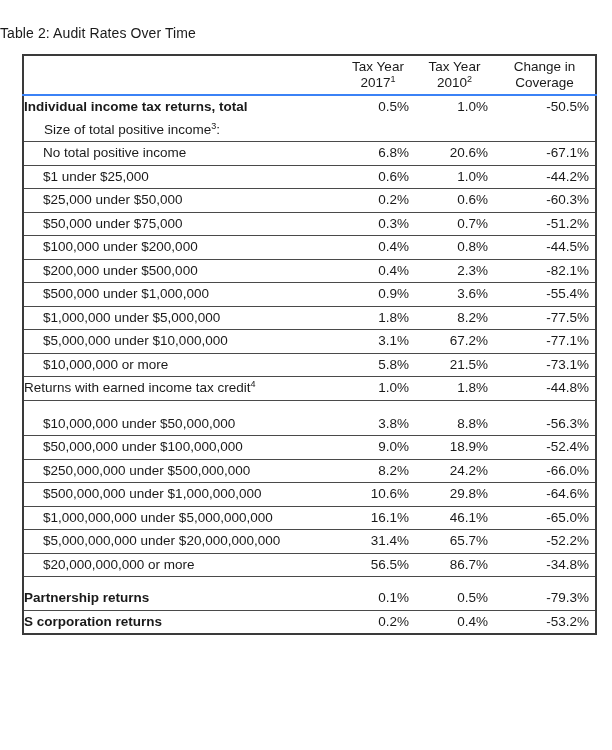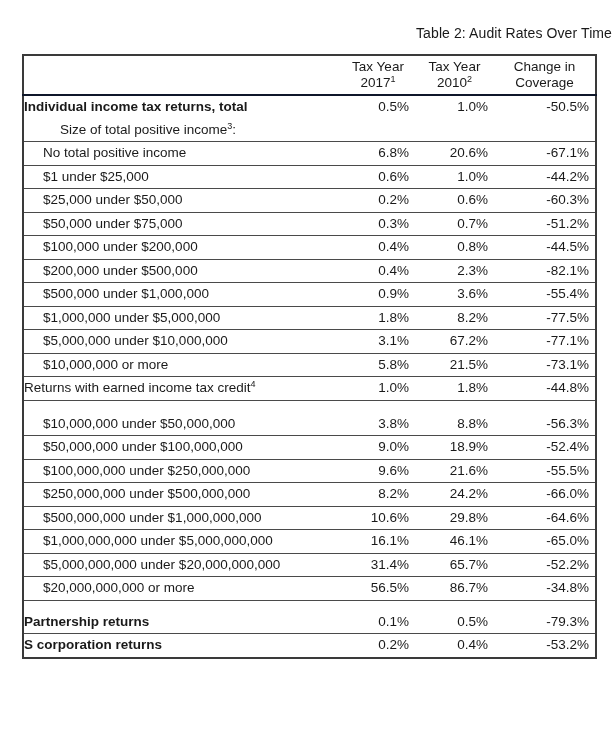--- a/index.html
+++ b/index.html
@@ -19,7 +19,7 @@
     padding-top: 25px;
   }
   .title {
-    text-align: right;
+    text-align: left;
     font-size: 14px;
     font-weight: normal;
     margin: 0 0 13px 0;

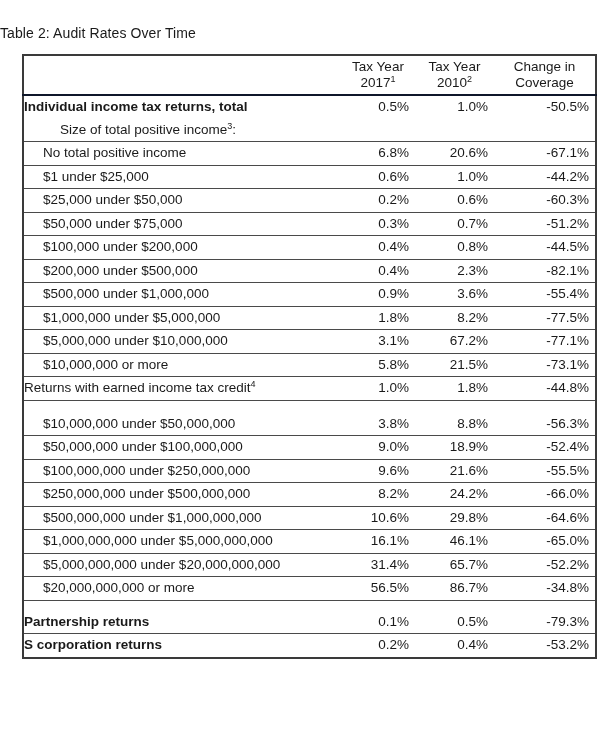--- a/index.html
+++ b/index.html
@@ -38,7 +38,7 @@
   col.c-v2 { width: 79px; }
   col.c-v3 { width: 102px; }
 
-  thead tr { border-bottom: 2px solid #0f172a; }
+  thead tr { border-bottom: 2px solid #3b82f6; }
   thead th {
     font-weight: normal;
     text-align: center;

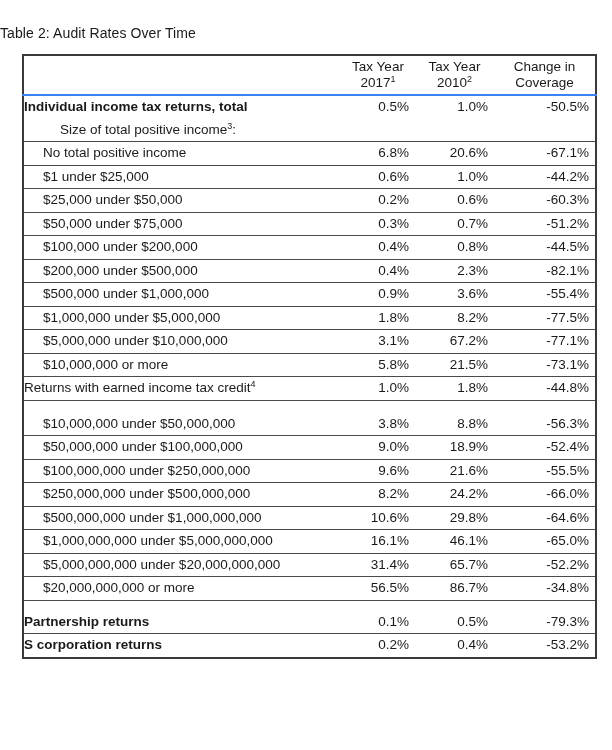--- a/index.html
+++ b/index.html
@@ -59,7 +59,7 @@
   tbody tr.bold td.label-cell { font-weight: bold; }
   td.label-cell .lbl { line-height: 16.5px; }
   .indent-0 { }
-  .indent-1 { padding-left: 36px; }
+  .indent-1 { padding-left: 20px; }
   .indent-2 { padding-left: 19px; }
   td.val-cell {
     text-align: right;

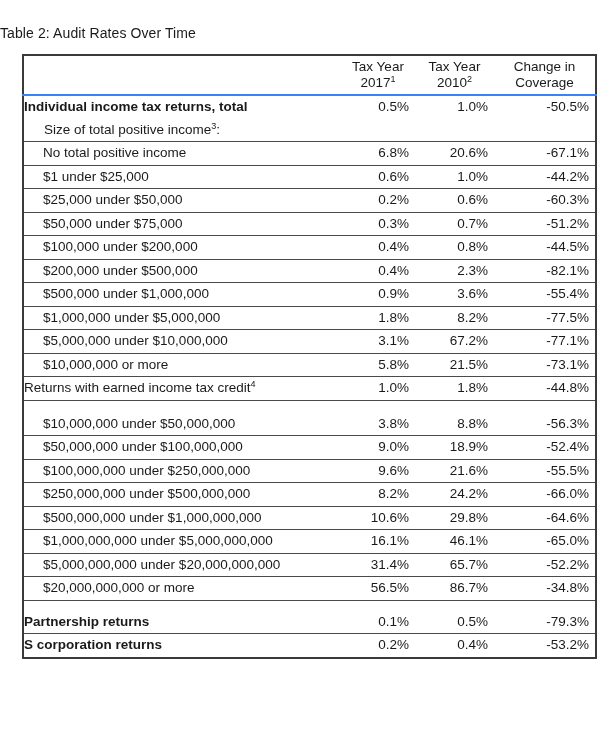--- a/index.html
+++ b/index.html
@@ -225,14 +225,6 @@
         </tr>
         <tr class="line-below">
           <td class="label-cell">
-            <div class="lbl indent-2">$100,000,000 under $250,000,000</div>
-          </td>
-          <td class="val-cell">9.6%</td>
-          <td class="val-cell">21.6%</td>
-          <td class="val-cell">-55.5%</td>
-        </tr>
-        <tr class="line-below">
-          <td class="label-cell">
             <div class="lbl indent-2">$250,000,000 under $500,000,000</div>
           </td>
           <td class="val-cell">8.2%</td>

